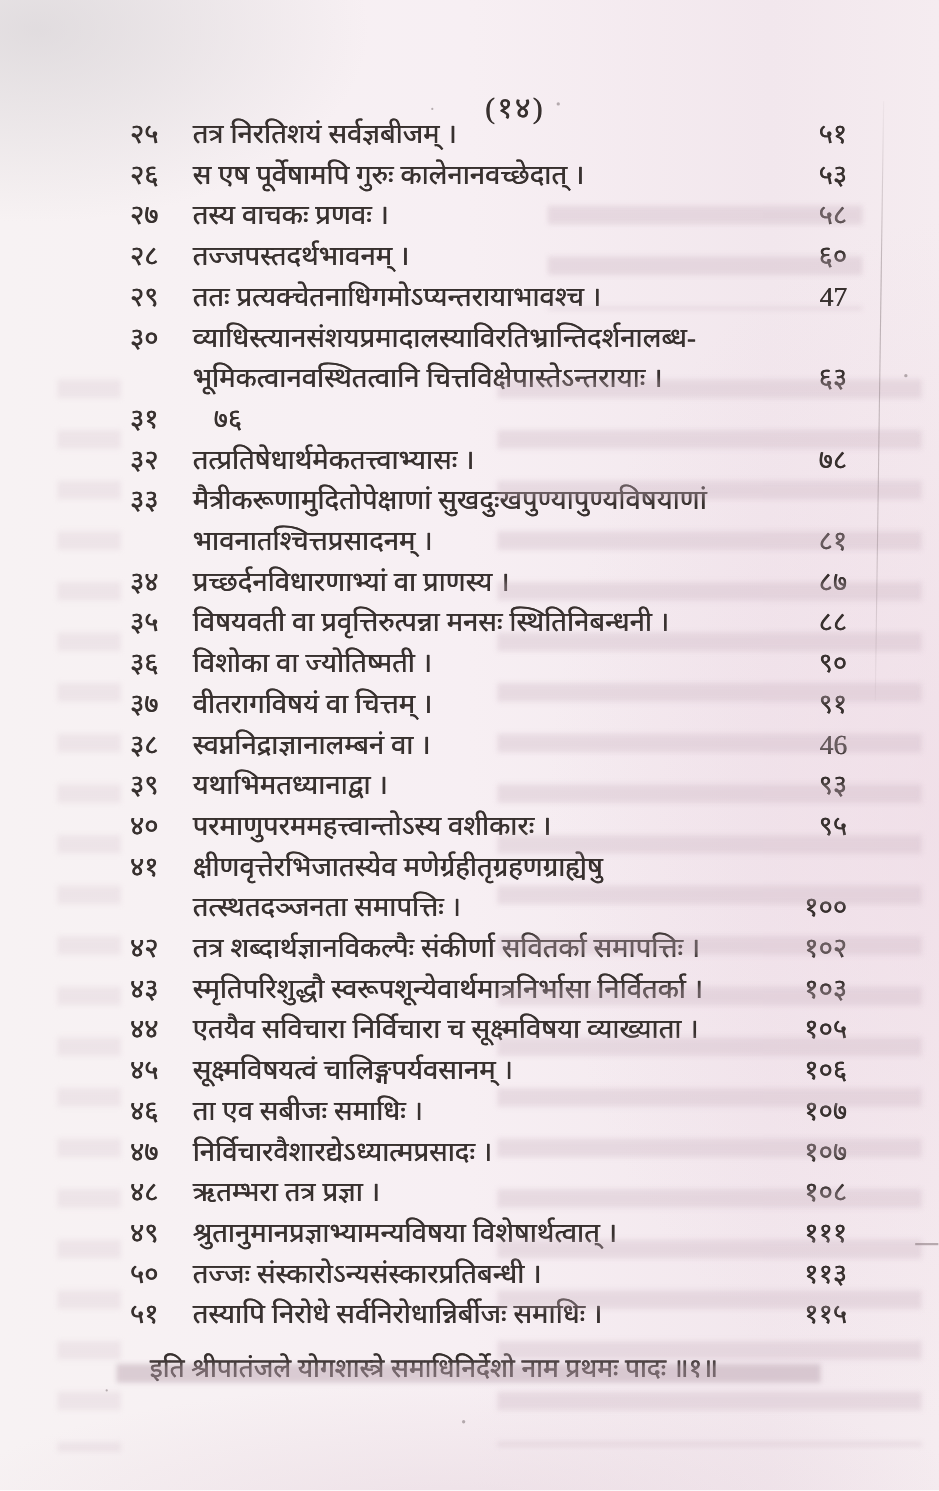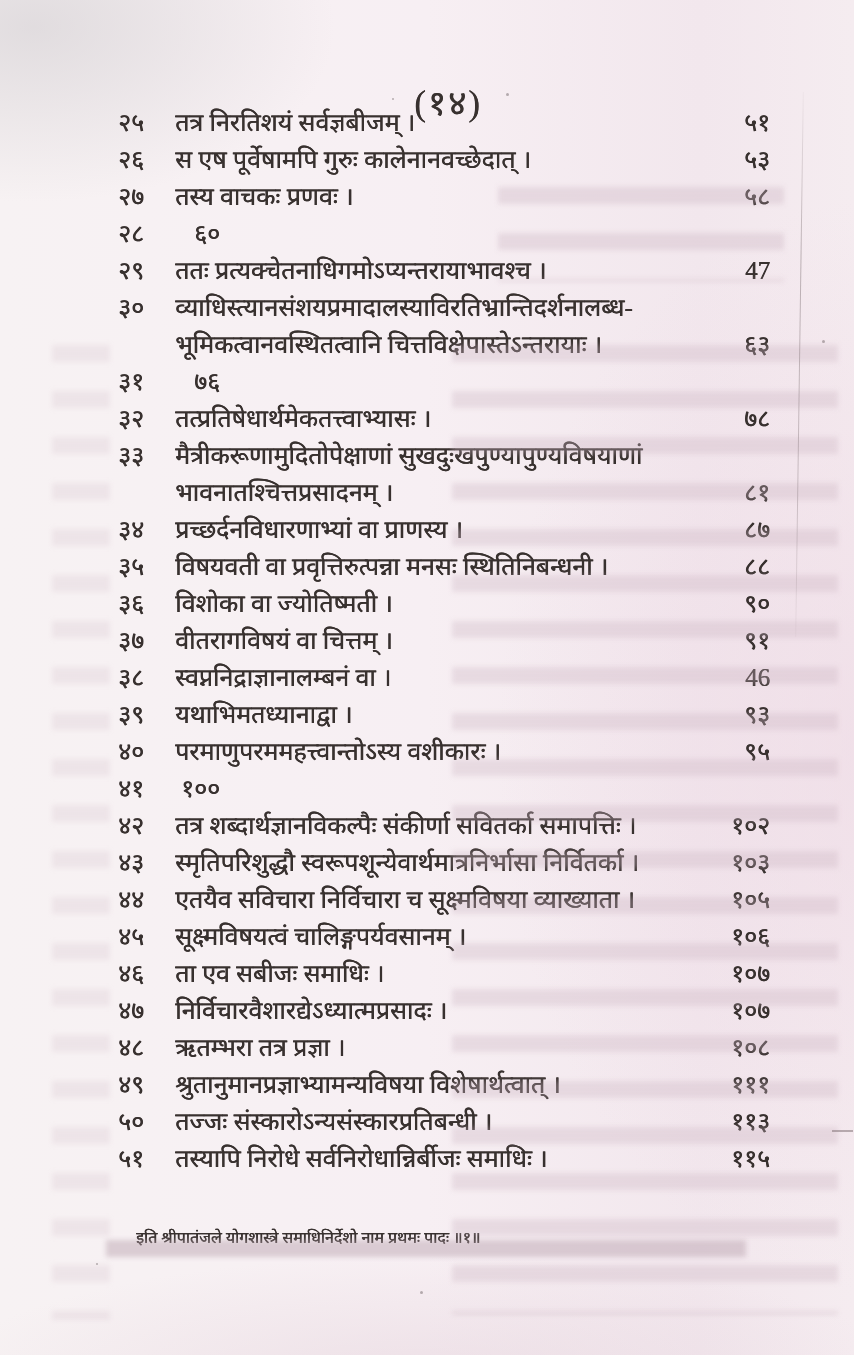--- a/index.html
+++ b/index.html
@@ -15,8 +15,8 @@
   }
   .txt { text-shadow:0.4px 0 0 currentColor; }
   .header-pageno {
-    position:absolute; top:78px; left:448px; transform:translateX(-50%);
-    font-size:35px; letter-spacing:2px; white-space:nowrap;
+    position:absolute; top:78px; left:468px; transform:translateX(-50%);
+    font-size:27px; letter-spacing:2px; white-space:nowrap;
   }
   .toc {
     position:absolute; left:118px; top:104px; width:652px;

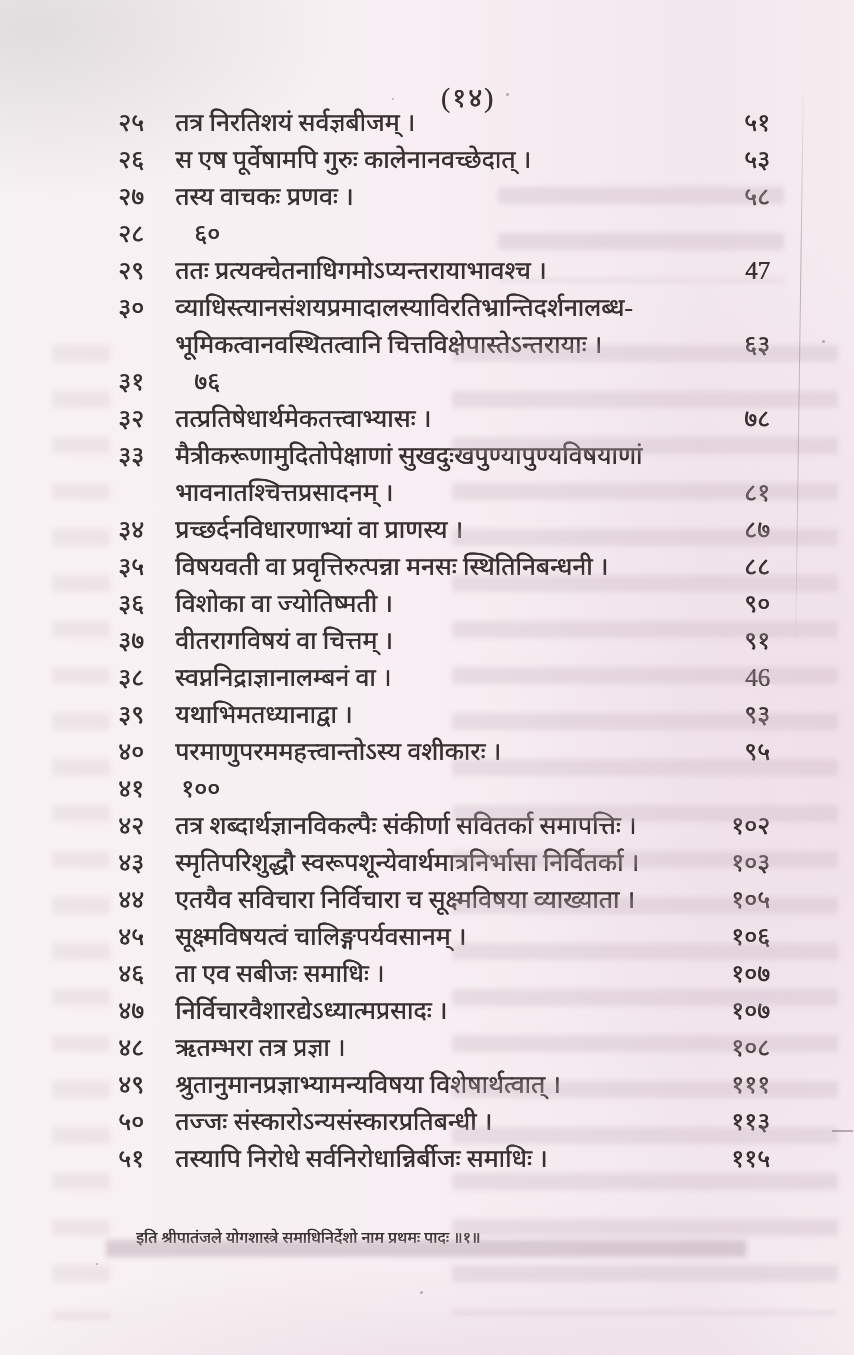--- a/index.html
+++ b/index.html
@@ -97,6 +97,9 @@
 
   <div class="row">
     <span class="num">२८</span>
+    <span class="text">
+          <div>तज्जपस्तदर्थभावनम् ।</div>
+        </span>
     <span class="pg">६०</span>
   </div>
 

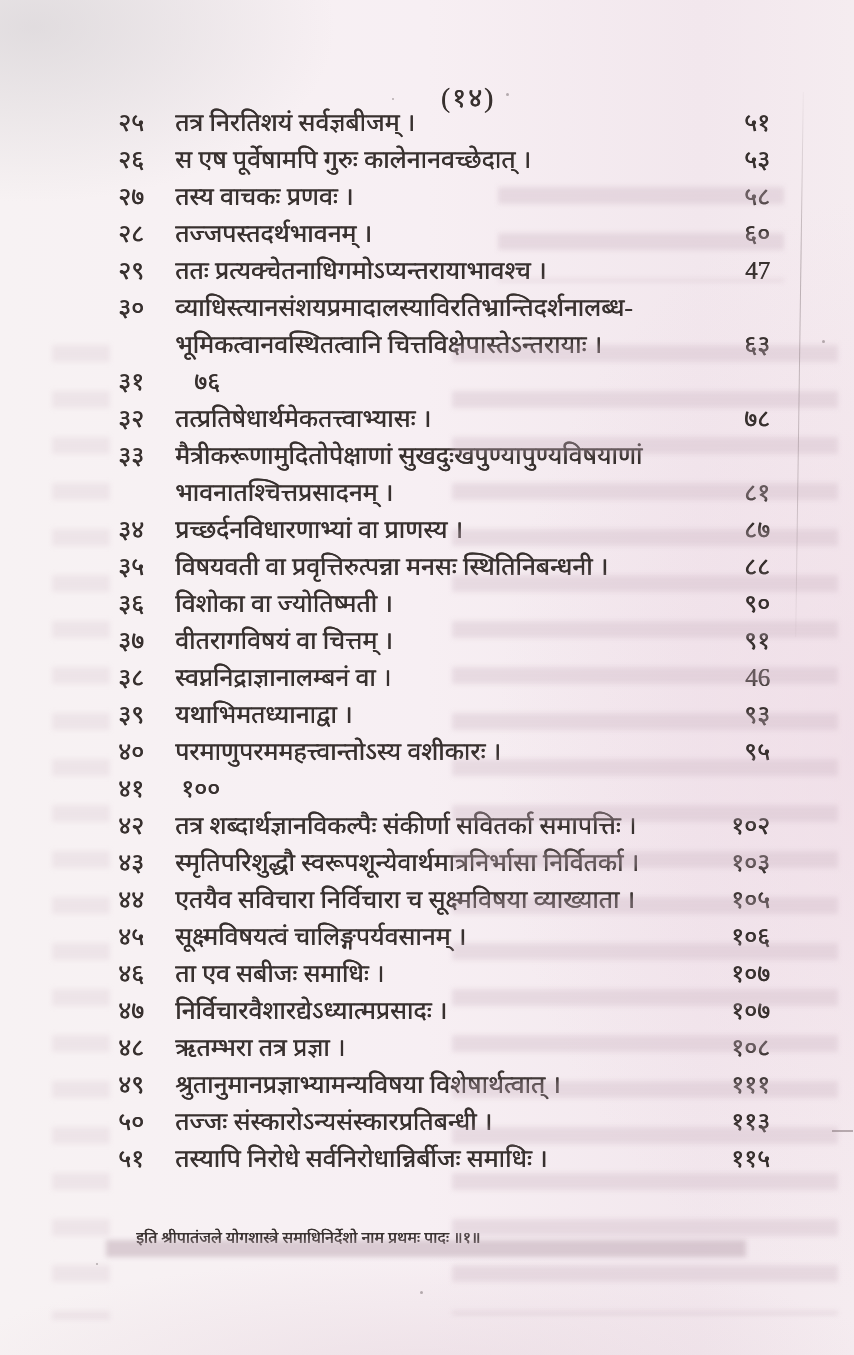--- a/index.html
+++ b/index.html
@@ -200,6 +200,10 @@
 
   <div class="row">
     <span class="num">४१</span>
+    <span class="text">
+          <div>क्षीणवृत्तेरभिजातस्येव मणेर्ग्रहीतृग्रहणग्राह्येषु</div>
+          <div>तत्स्थतदञ्जनता समापत्तिः ।</div>
+        </span>
     <span class="pg">१००</span>
   </div>
 

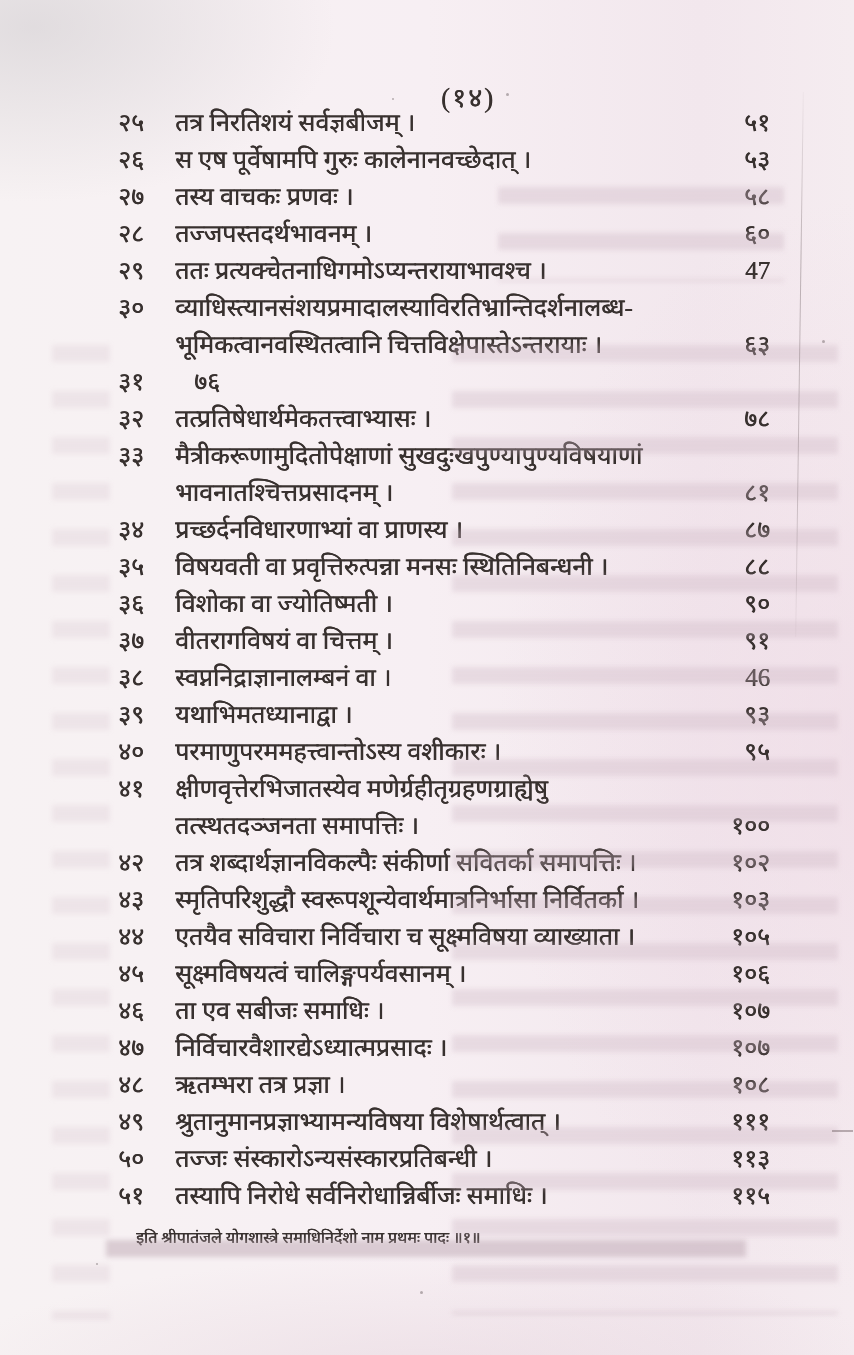--- a/index.html
+++ b/index.html
@@ -29,7 +29,7 @@
   .pg { flex:none; min-width:58px; text-align:right; align-self:flex-end; white-space:nowrap; }
   .footer-colophon {
     position:absolute; left:136px; top:1226px;
-    font-size:16px; white-space:nowrap;
+    font-size:24px; white-space:nowrap;
   }
   
   .ghost {

